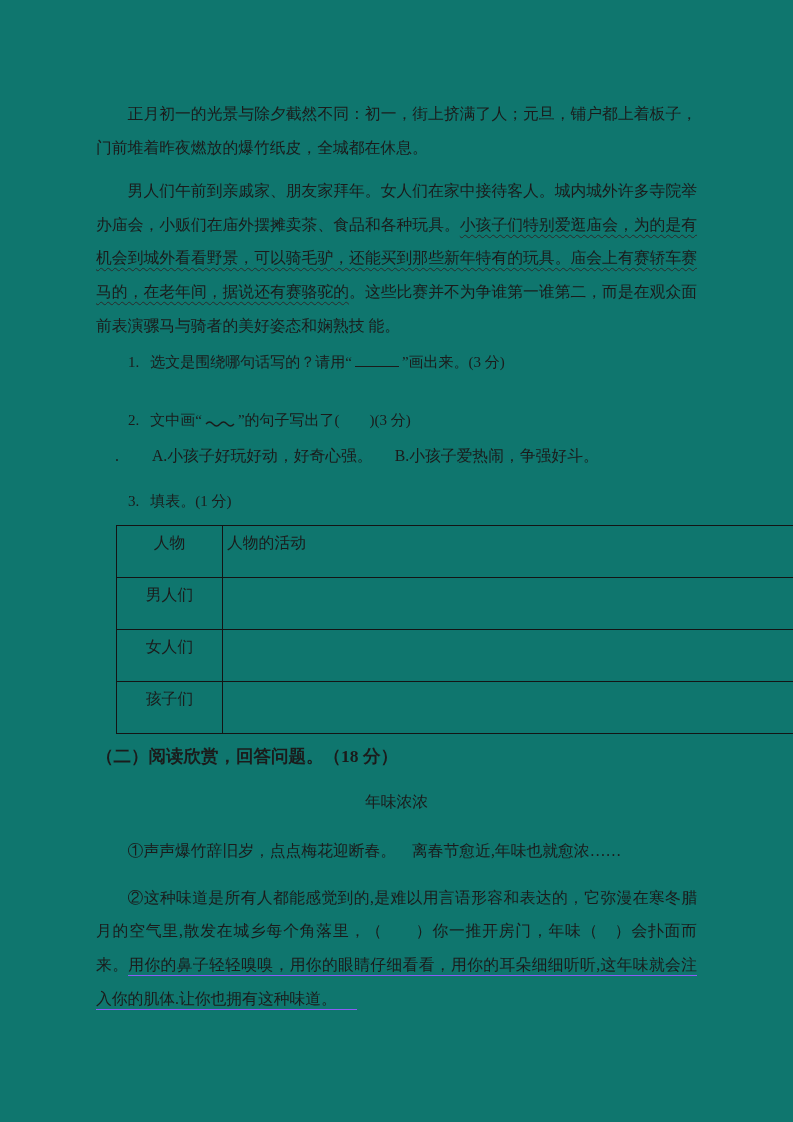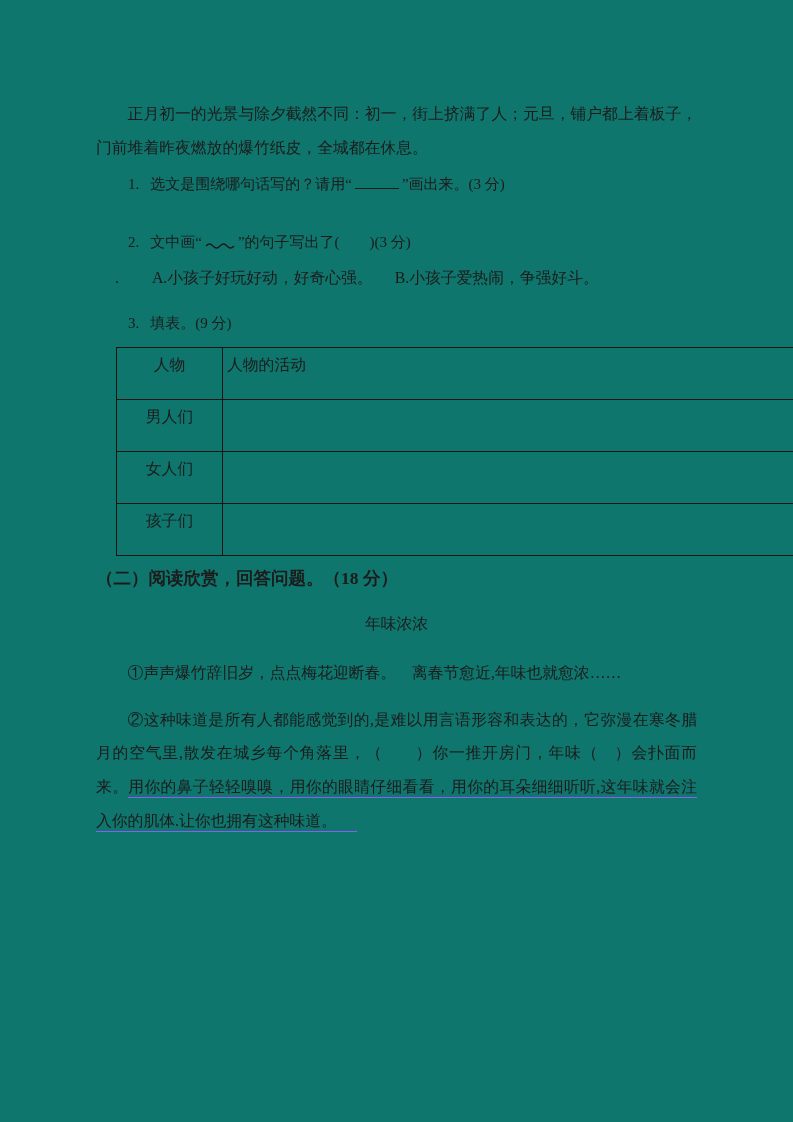--- a/index.html
+++ b/index.html
@@ -109,6 +109,7 @@
 
     <p class="para indent p1">正月初一的光景与除夕截然不同：初一，街上挤满了人；元旦，铺户都上着板子，门前堆着昨夜燃放的爆竹纸皮，全城都在休息。</p>
 
+    <p class="para indent p2"><span>男人们午前到亲戚家、朋友家拜年。女人们在家中接待客人。城内城外许多寺院举办庙会，小贩们在庙外摆摊卖茶、食品和各种玩具。</span><span class="wavy">小孩子们特别爱逛庙会，为的是有机会到城外看看野景，可以骑毛驴，还能买到那些新年特有的玩具。庙会上有赛轿车赛马的，在老年间，据说还有赛骆驼的</span><span>。这些比赛并不为争谁第一谁第二，而是在观众面前表演骡马与骑者的美好姿态和娴熟技 能。</span></p>
 
     <div class="question q1"><span class="qnum">1.</span><span>选文是围绕哪句话写的？请用“</span><span class="blank"></span><span>”画出来。(3 分)</span></div>
 

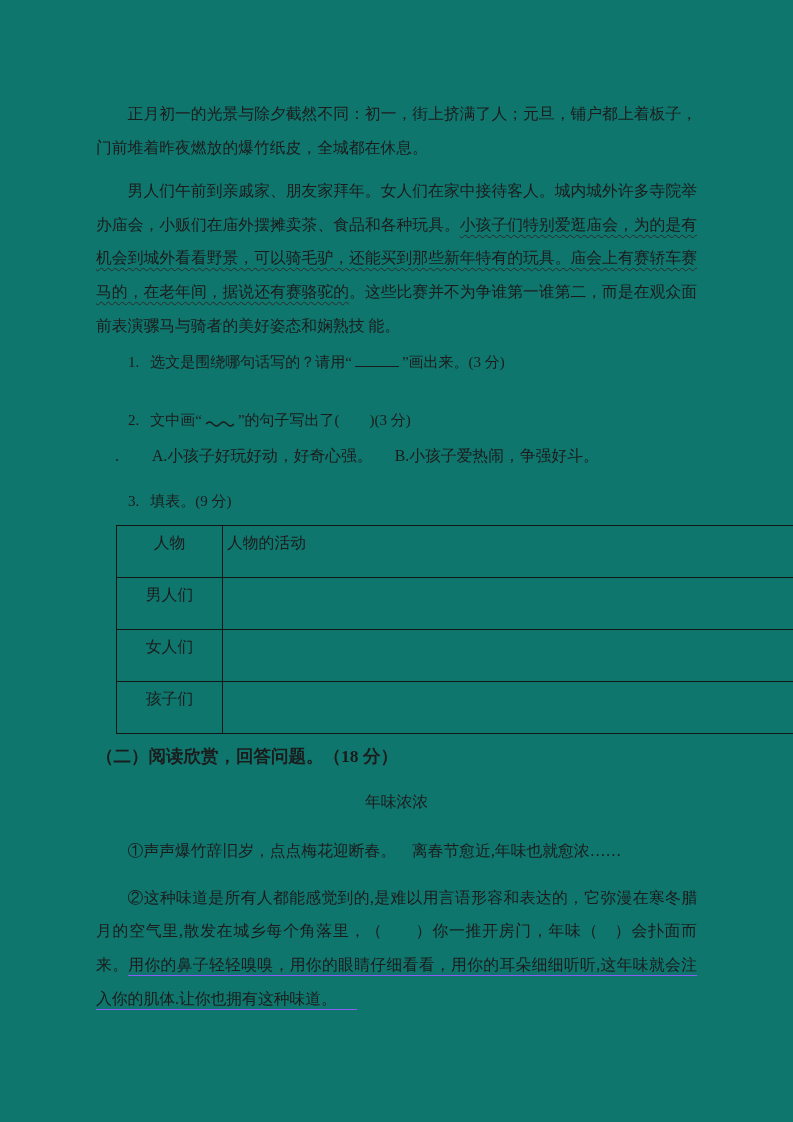--- a/index.html
+++ b/index.html
@@ -119,7 +119,7 @@
 
     <div class="options"><span>.</span><span class="opt-a">A.小孩子好玩好动，好奇心强。</span><span class="opt-b">B.小孩子爱热闹，争强好斗。</span></div>
 
-    <div class="question q3"><span class="qnum">3.</span><span>填表。(9 分)</span></div>
+    <div class="question q3"><span class="qnum">3.</span><span>填表。(1 分)</span></div>
 
     <table class="fill-table">
       <tbody>

